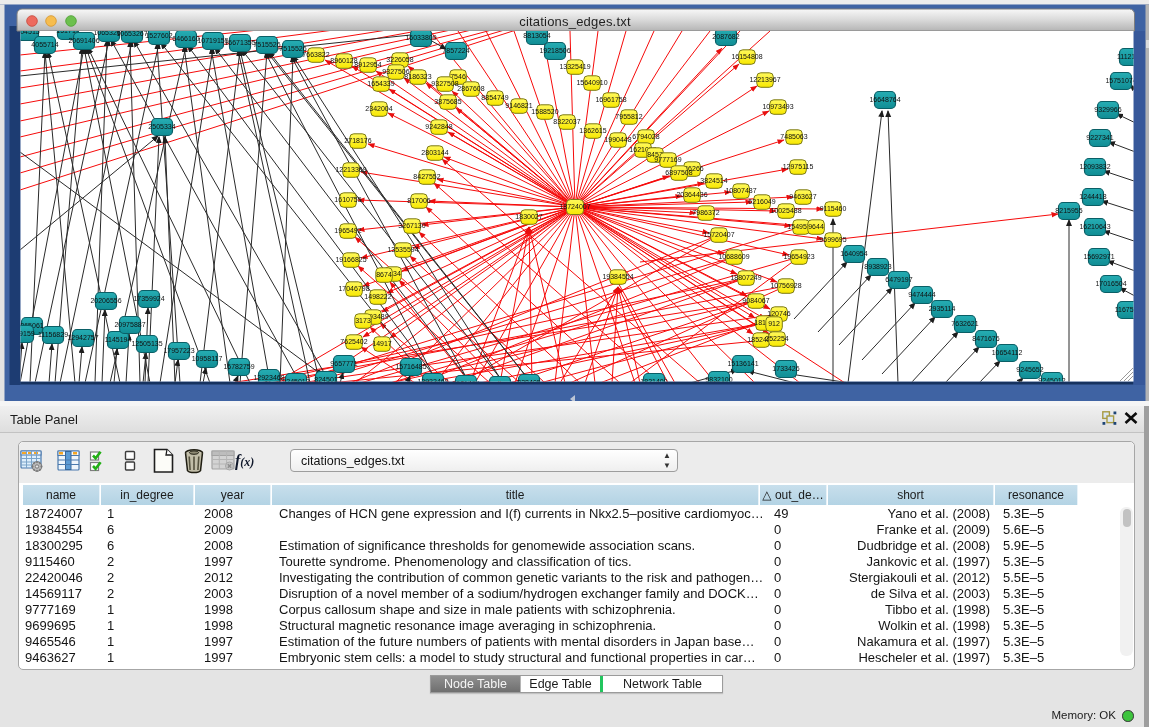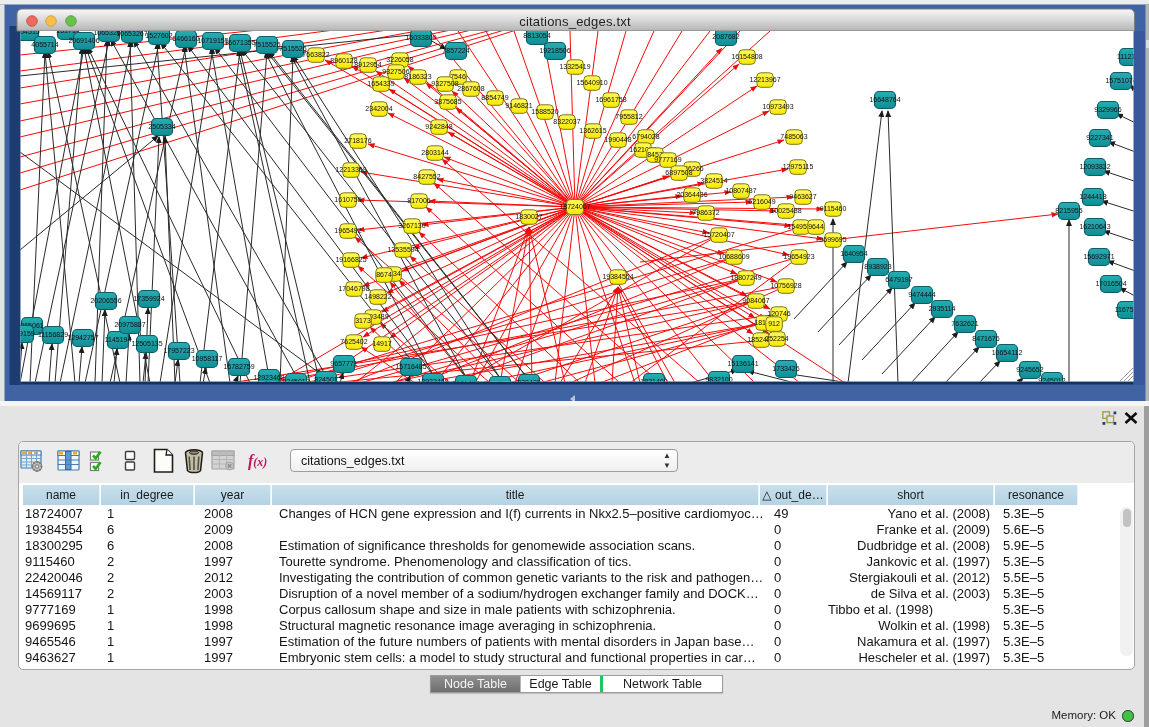--- a/index.html
+++ b/index.html
@@ -580,6 +580,7 @@
 </svg>
 <div id="bstrip"></div>
 
+<div id="tpbar">Table Panel</div>
 <svg style="position:absolute;left:1102px;top:411px" width="15" height="14" viewBox="0 0 15 14">
 <rect x="0.8" y="0.8" width="6.6" height="6.6" fill="#dbe7f5" stroke="#a89b42" stroke-width="1.4"></rect>
 <rect x="5" y="5" width="6.6" height="6.6" fill="#dbe7f5" stroke="#a89b42" stroke-width="1.4"></rect>

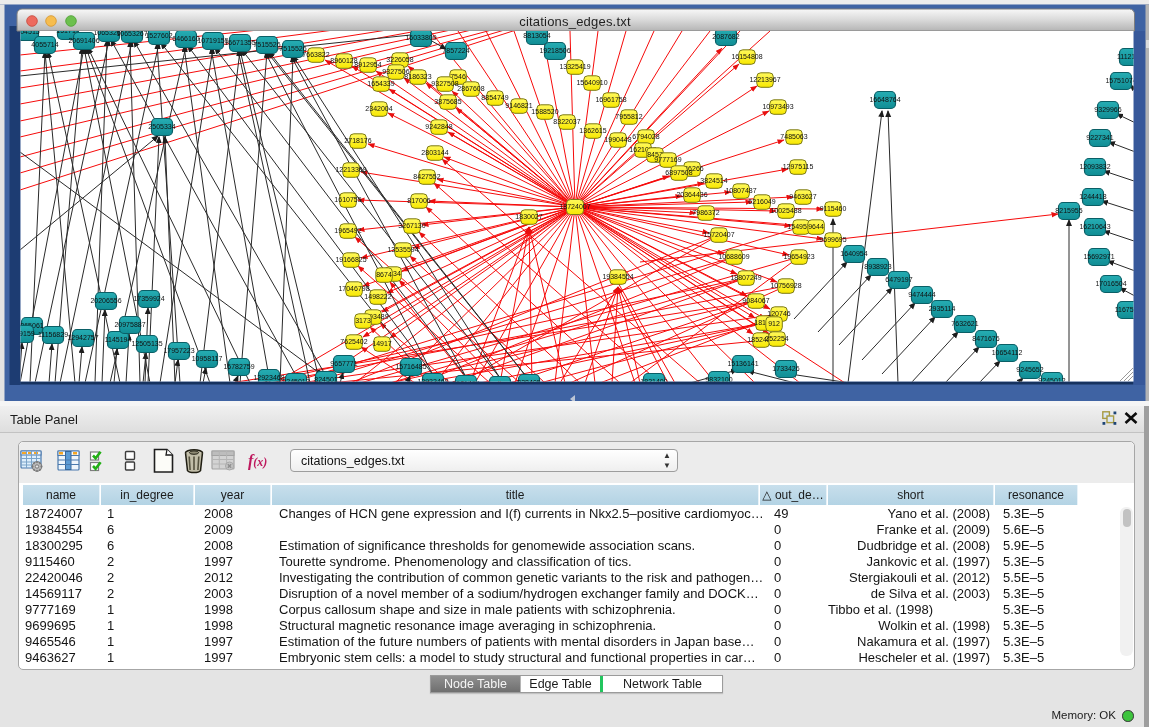--- a/index.html
+++ b/index.html
@@ -642,7 +642,7 @@
 <circle cx="18.5" cy="17" r="4" fill="#c4c4c4" stroke="#a8a8a8"></circle>
 <path d="M16.8,15.3 l3.4,3.4 M20.2,15.3 l-3.4,3.4" stroke="#8f8f8f" stroke-width="1.4"></path>
 </svg>
-<div style="position:absolute;left:248px;top:452px;font:italic bold 16px 'Liberation Serif',serif;color:#be185d">f<span style="font-size:12px">(x)</span></div>
+<div style="position:absolute;left:235px;top:452px;font:italic bold 16px 'Liberation Serif',serif;color:#0f172a">f<span style="font-size:12px">(x)</span></div>
 
 <div id="combo">citations_edges.txt<span class="st">▲<br>▼</span></div>
 <div class="hc" style="left:23px;width:77px">name</div>

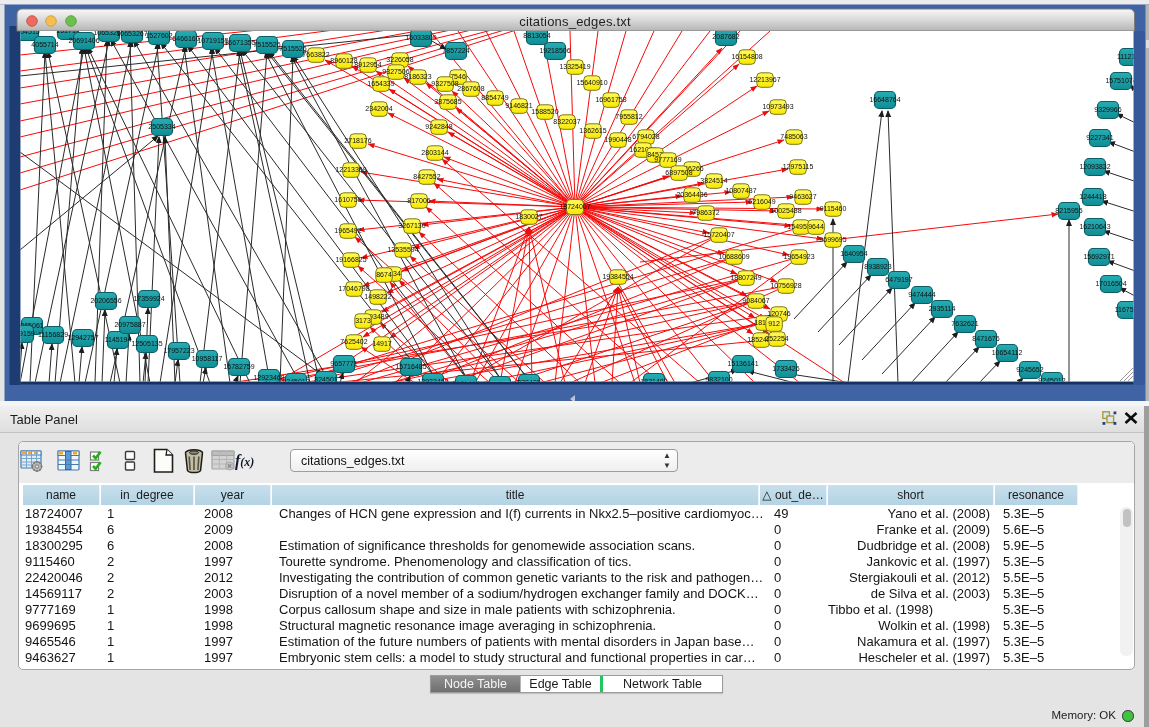--- a/index.html
+++ b/index.html
@@ -711,7 +711,7 @@
       <span style="left:204px">1998</span>
       <span style="left:279px">Corpus callosum shape and size in male patients with schizophrenia.</span>
       <span style="left:774px">0</span>
-      <span style="left:828px;width:162px;text-align:left">Tibbo et al. (1998)</span>
+      <span style="left:828px;width:162px;text-align:right">Tibbo et al. (1998)</span>
       <span style="left:1003px">5.3E–5</span>
     </div>
     <div class="tr" style="top:618px">

